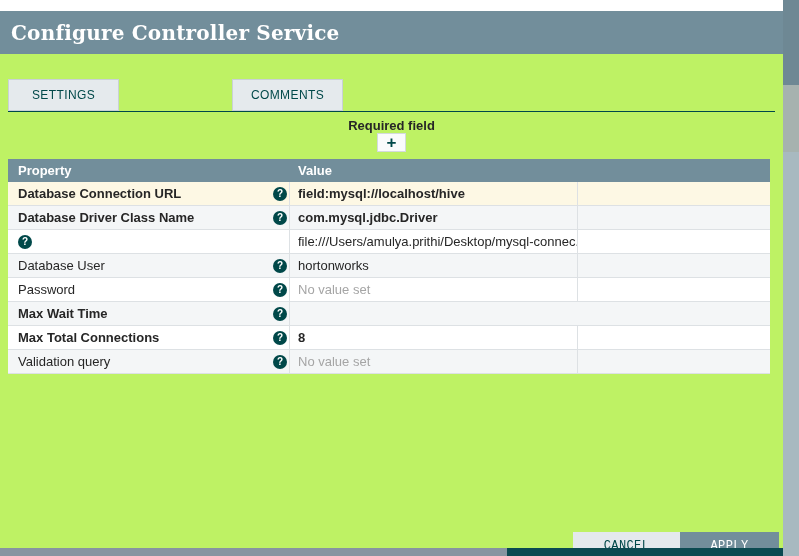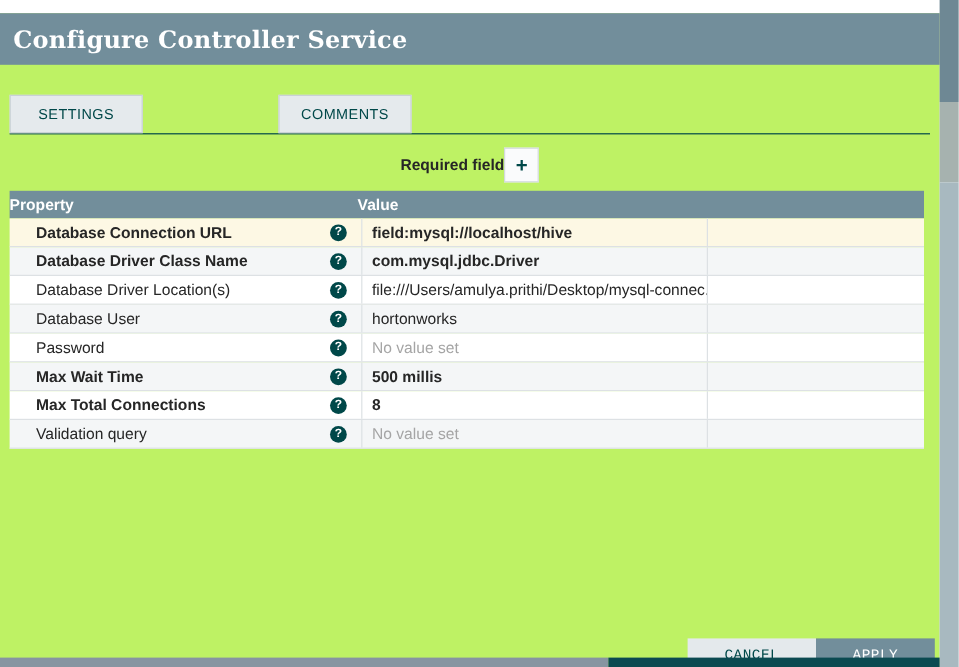--- a/index.html
+++ b/index.html
@@ -56,7 +56,7 @@
 
   
   .toolbar{position:absolute;left:10px;top:111px;width:763px;height:30px;
-    display:flex;align-items:center;justify-content:center;}
+    display:flex;align-items:center;justify-content:flex-end;flex-direction:column;}
   .required-label{font-size:13px;font-weight:bold;color:var(--text-dark);}
   .add-btn{width:29px;height:29px;background:var(--plus-btn-bg);border:1px solid var(--plus-btn-border);
     display:flex;align-items:center;justify-content:center;cursor:pointer;}

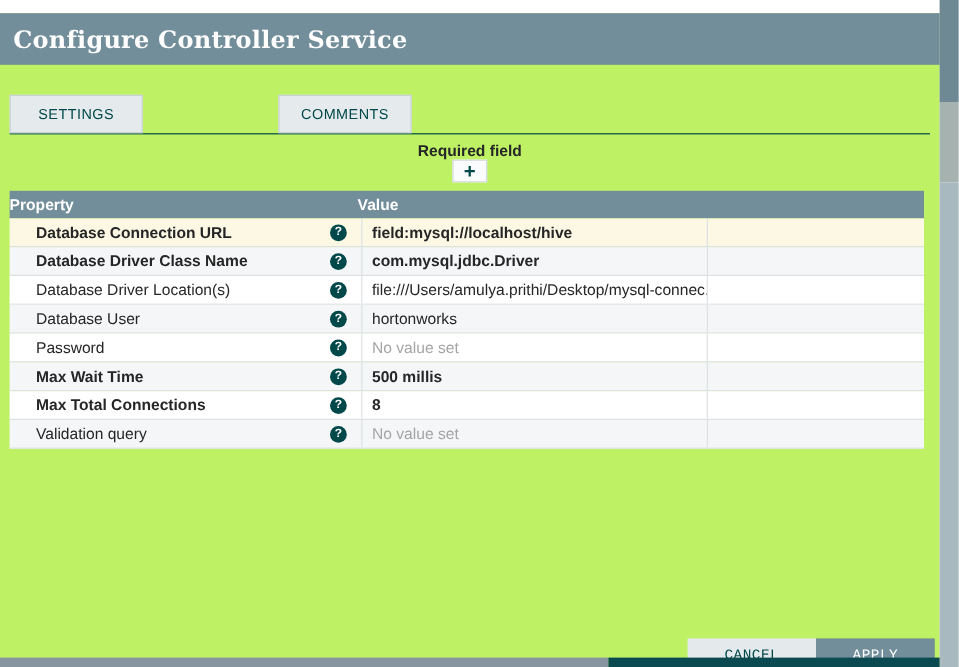--- a/index.html
+++ b/index.html
@@ -66,7 +66,7 @@
   .ptable{position:absolute;left:8px;top:148px;width:762px;}
   .thead{height:23px;background:var(--header-bg);display:flex;align-items:center;}
   .thead .th{color:#fff;font-size:13px;font-weight:bold;}
-  .th-prop{width:282px;}
+  .th-prop{width:282px;padding-left:10px;}
   .th-val{width:288px;padding-left:8px;}
   .trow{height:24px;display:flex;border-bottom:1px solid var(--grid-line);background:#fff;}
   .trow.stripe{background:var(--stripe-row-bg);}

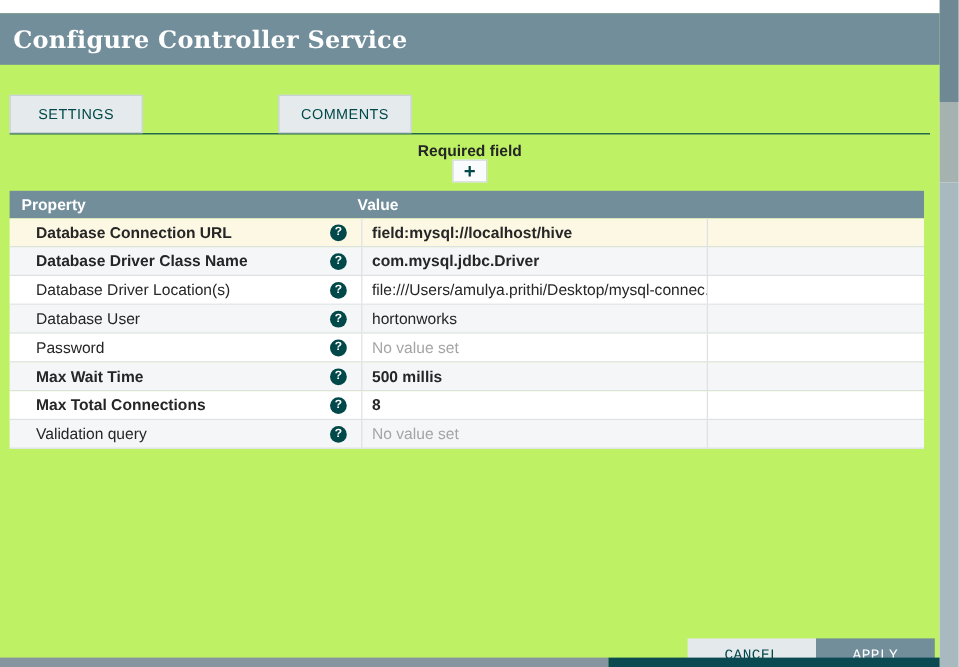--- a/index.html
+++ b/index.html
@@ -72,8 +72,8 @@
   .trow.stripe{background:var(--stripe-row-bg);}
   .trow.selected{background:var(--selected-row-bg);}
   .cell{display:flex;align-items:center;font-size:13px;color:var(--text-dark);overflow:hidden;}
-  .cell-prop{width:282px;padding-left:10px;padding-right:12px;justify-content:space-between;
-    border-right:1px solid var(--grid-line);margin-left:12px;}
+  .cell-prop{width:282px;padding-left:10px;padding-right:2px;justify-content:space-between;
+    border-right:1px solid var(--grid-line);}
   .cell-val{width:288px;padding-left:8px;border-right:1px solid var(--grid-line);
     white-space:nowrap;text-overflow:ellipsis;cursor:pointer;}
   .cell-extra{flex:1;}

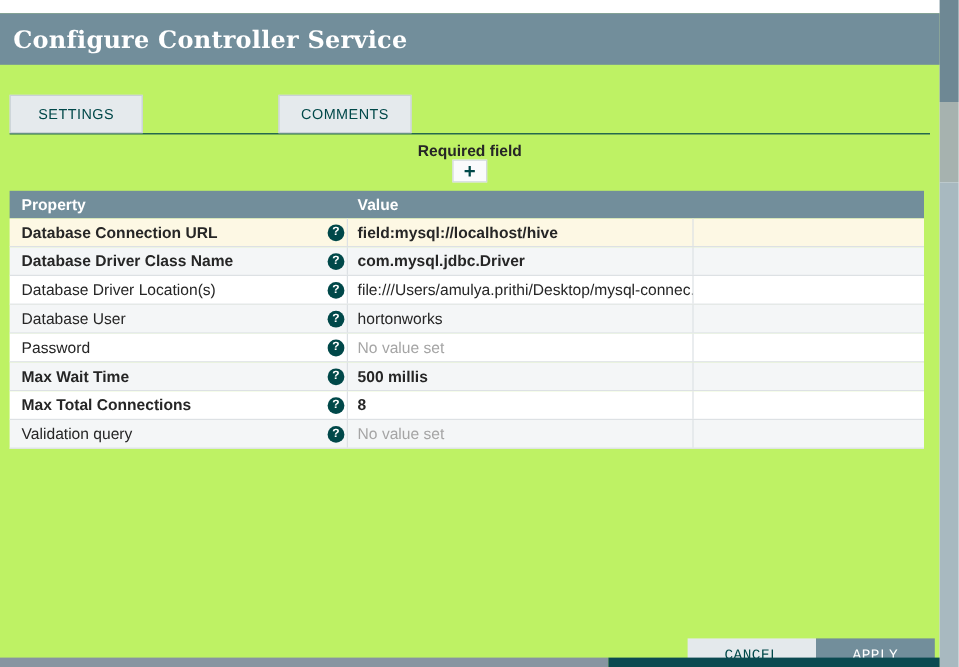--- a/index.html
+++ b/index.html
@@ -140,7 +140,6 @@
 
   <div class="trow">
     <div class="cell cell-prop">
-      <span class="prop-name">Database Driver Location(s)</span>
       <span class="help-icon">?</span>
     </div>
     <div class="cell cell-val">file:///Users/amulya.prithi/Desktop/mysql-connec...</div>

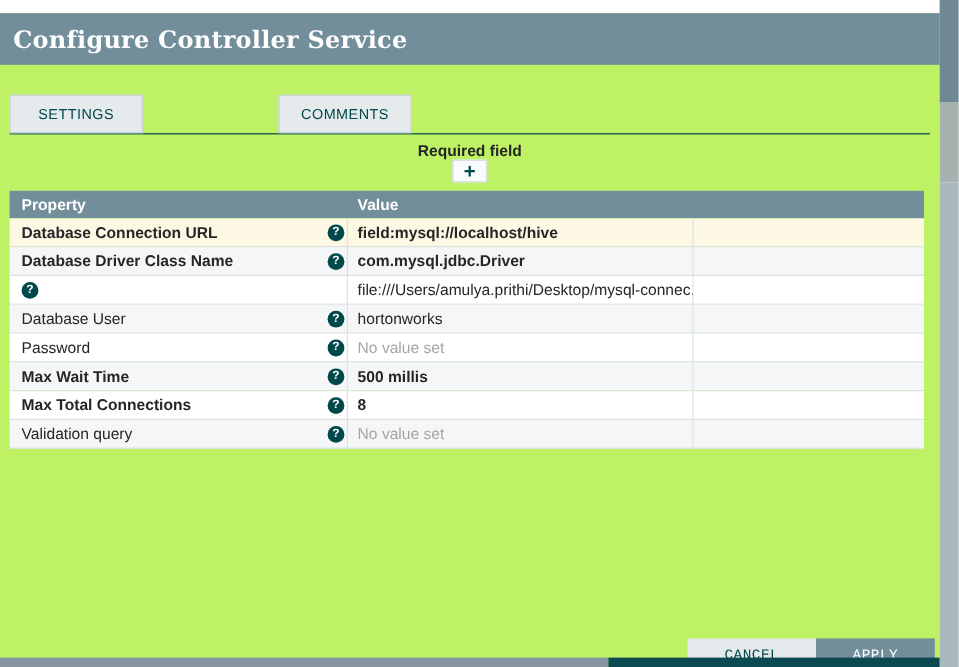--- a/index.html
+++ b/index.html
@@ -169,7 +169,6 @@
       <span class="prop-name">Max Wait Time</span>
       <span class="help-icon">?</span>
     </div>
-    <div class="cell cell-val">500 millis</div>
     <div class="cell cell-extra"></div>
   </div>
 

